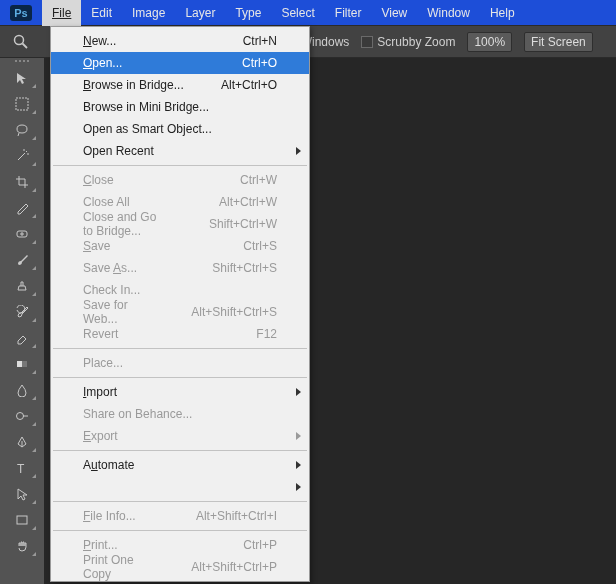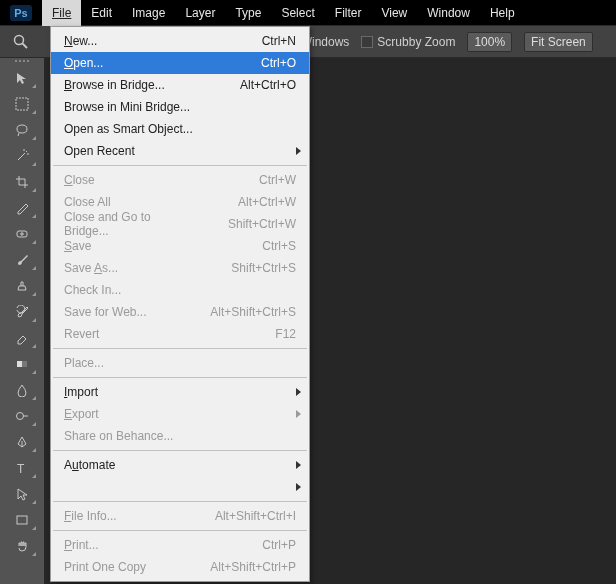--- a/index.html
+++ b/index.html
@@ -4,7 +4,7 @@
 <style>
 * { margin:0; padding:0; box-sizing:border-box; font-family:"Segoe UI",Tahoma,sans-serif; font-size:12px; }
 body { width:616px; height:584px; background:#535353; overflow:hidden; position:relative; }
-.topbar { height:26px; background:#000000; display:flex; align-items:center; border-bottom:1px solid #2a2a2a; }
+.topbar { height:26px; background:#1d4ed8; display:flex; align-items:center; border-bottom:1px solid #2a2a2a; }
 .logo { width:42px; height:26px; display:flex; align-items:center; justify-content:center; }
 .logo span { background:#0a2647; color:#5dade2; font-weight:bold; font-size:11px; padding:2px 4px; border-radius:3px; }
 .menubar { display:flex; height:26px; }

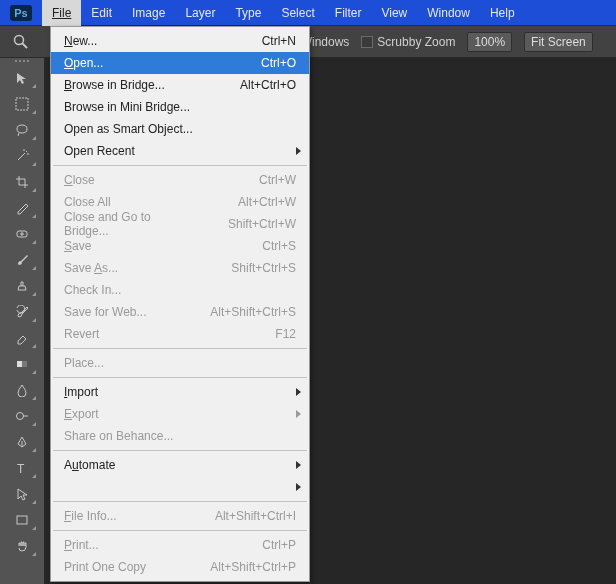--- a/index.html
+++ b/index.html
@@ -22,7 +22,7 @@
 .toolstrip .tool .tri { position:absolute; right:2px; bottom:2px; width:0; height:0; border-left:4px solid transparent; border-bottom:4px solid #999; }
 .canvas { position:absolute; left:44px; top:58px; right:0; bottom:0; background:#262626; }
 .dropdown { position:absolute; left:50px; top:26px; width:260px; background:#f0f0f0; border:1px solid #9a9a9a; box-shadow:2px 2px 5px rgba(0,0,0,0.35); padding:3px 0; color:#222; }
-.dropdown .row { height:22px; display:flex; align-items:center; padding:0 13px; position:relative; }
+.dropdown .row { height:22px; display:flex; align-items:center; padding:0 32px; position:relative; }
 .dropdown .row.hi { background:#2f7bd9; color:#fff; }
 .dropdown .row.disabled { color:#9a9a9a;gap:32px; }
 .dropdown .row .lbl { flex:1; }

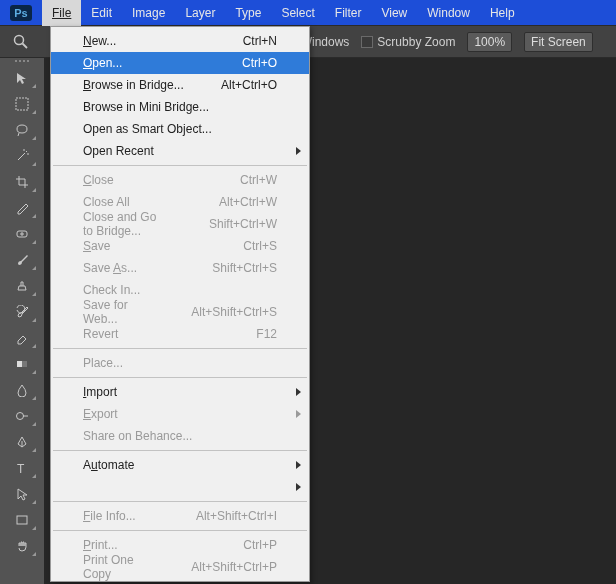--- a/index.html
+++ b/index.html
@@ -271,11 +271,11 @@
       <span class="arrow"></span>
     </div>
   <div class="row disabled">
+      <span class="lbl">Share on Behance...</span>
+    </div>
+  <div class="row disabled">
       <span class="lbl"><u>E</u>xport</span>
       <span class="arrow"></span>
-    </div>
-  <div class="row disabled">
-      <span class="lbl">Share on Behance...</span>
     </div>
   <div class="sep"></div>
   <div class="row">

